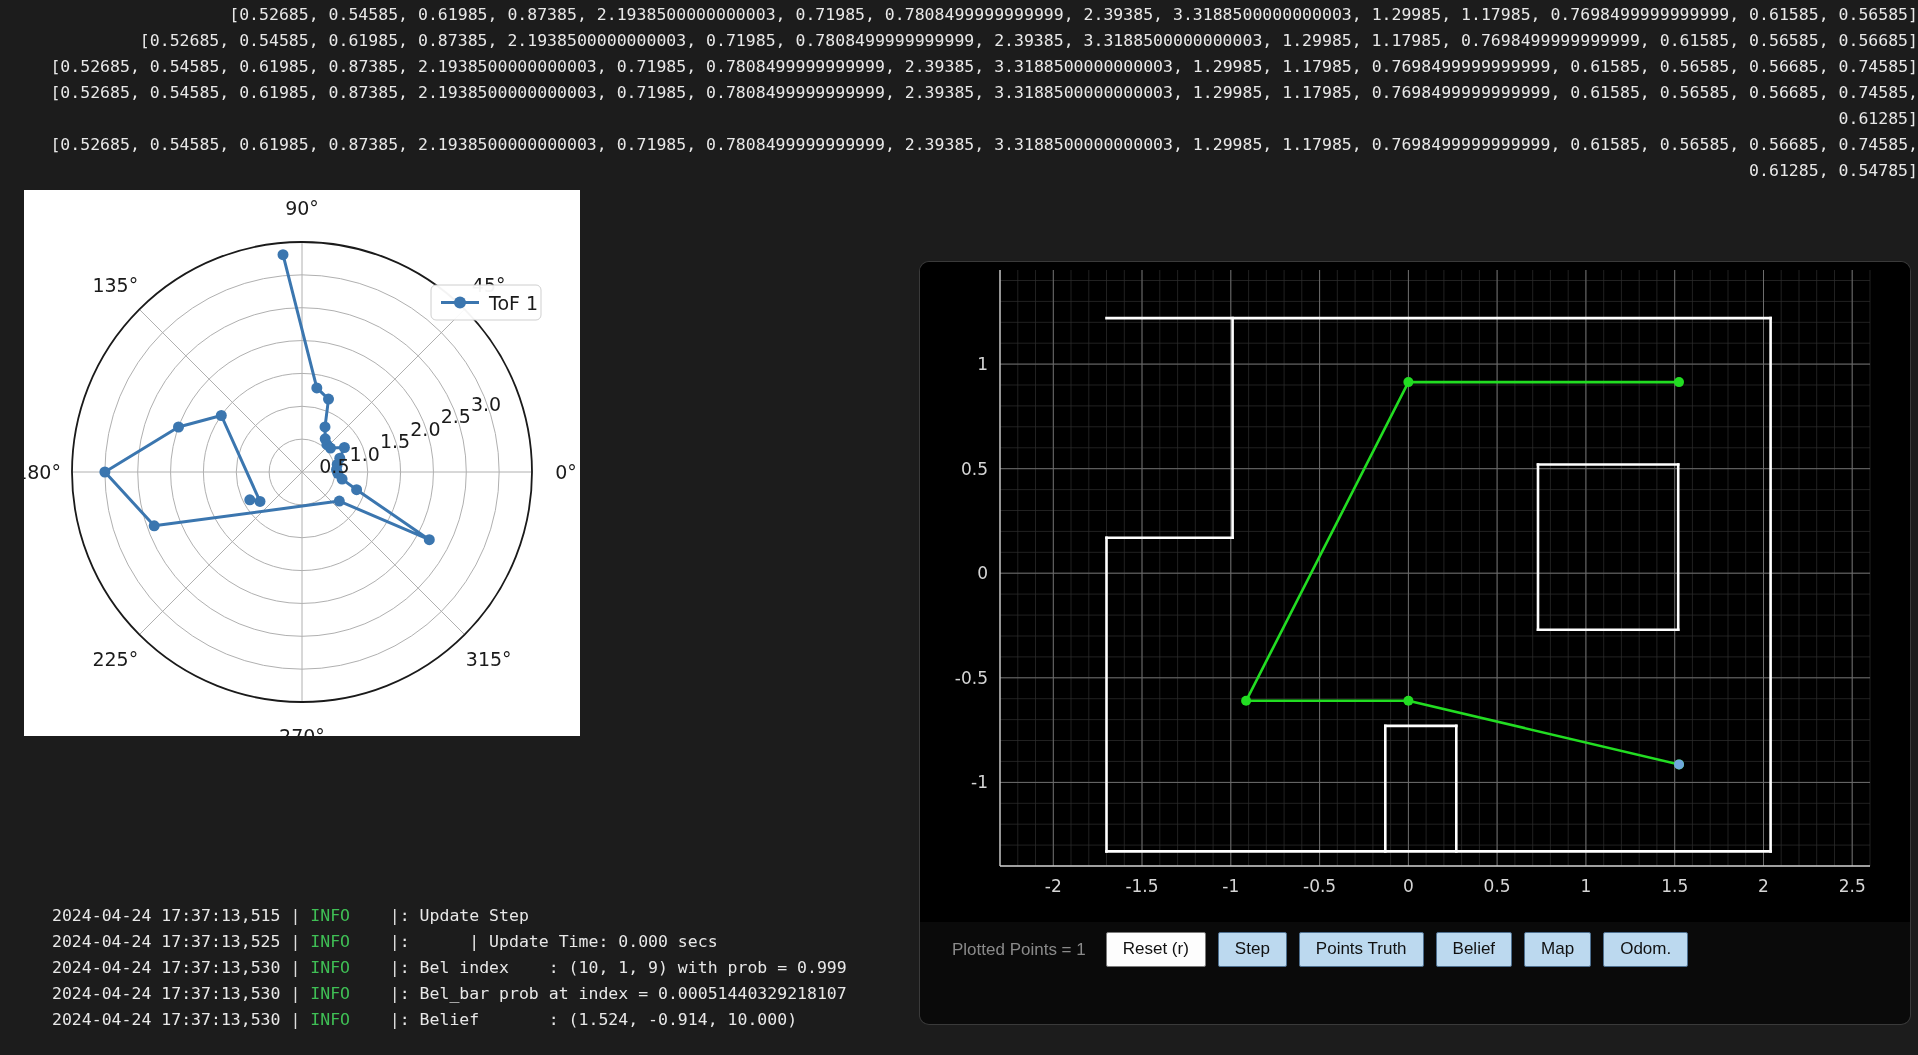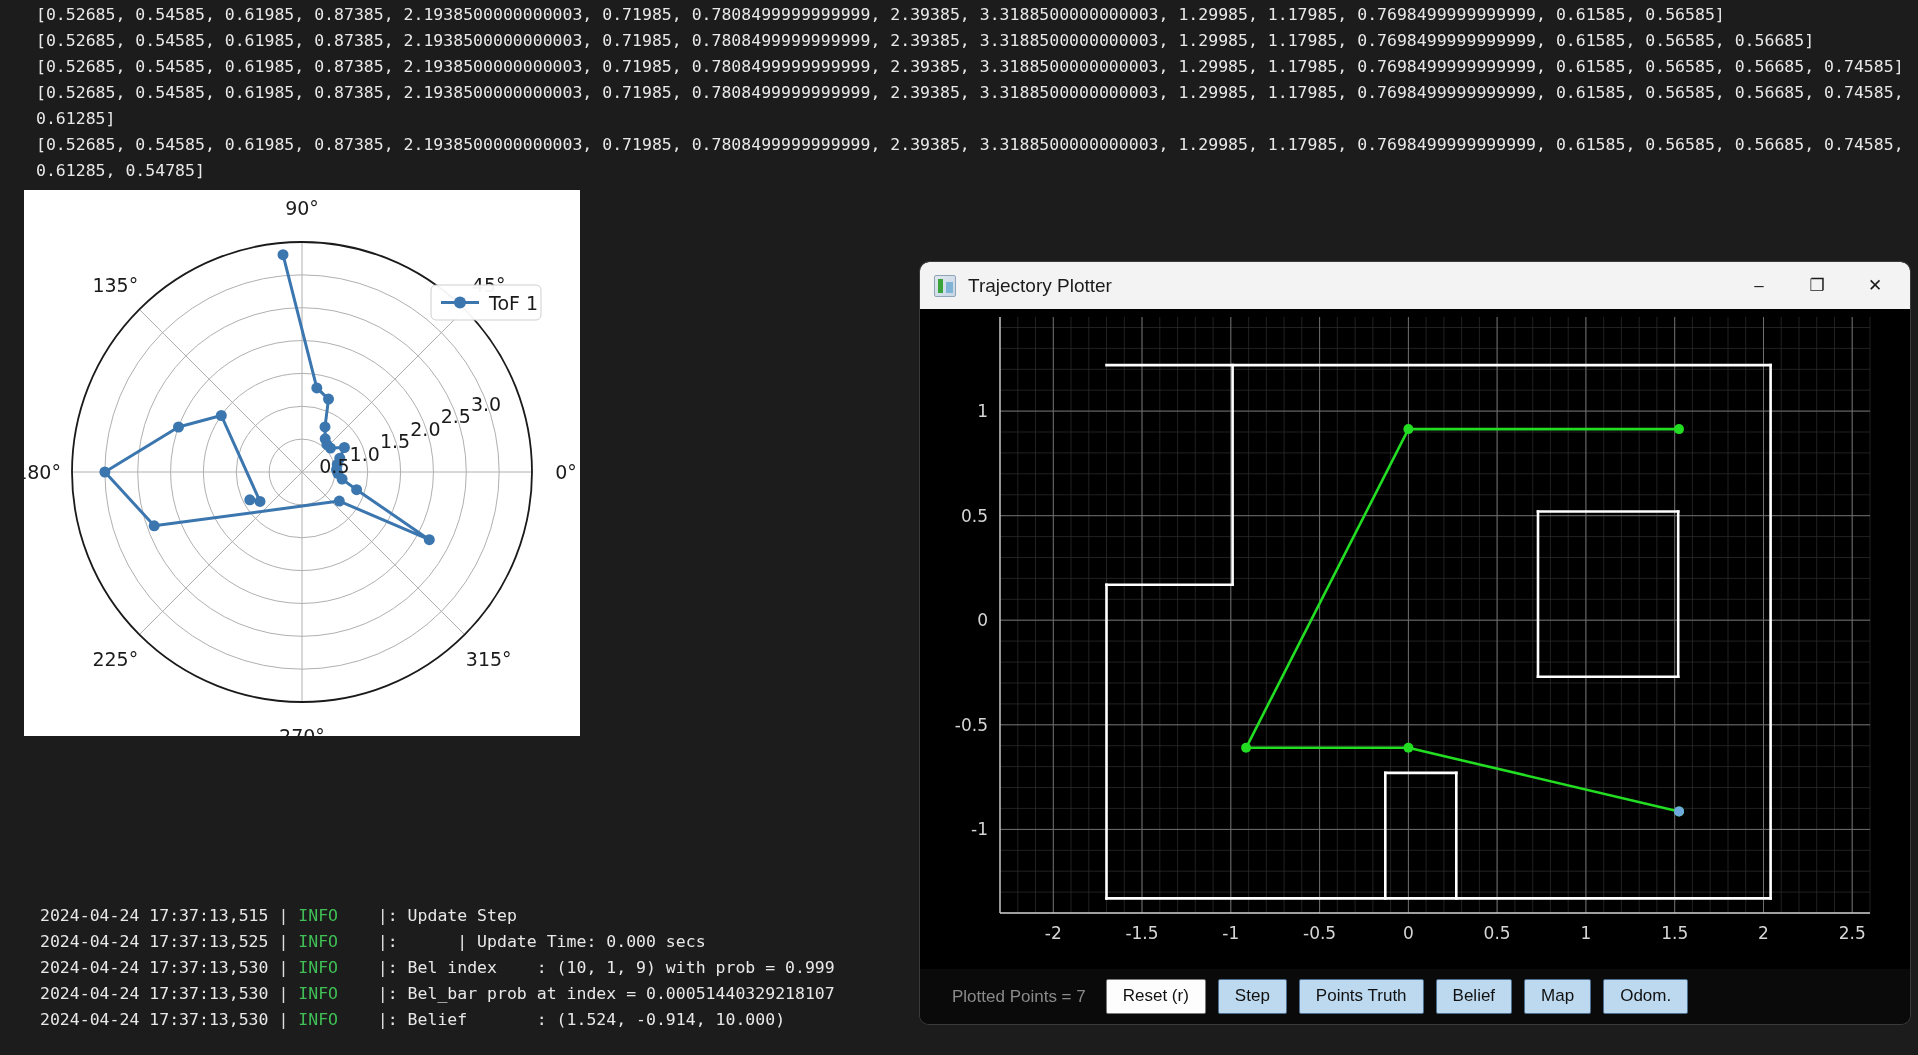--- a/index.html
+++ b/index.html
@@ -25,7 +25,7 @@
     padding-left: 36px;
     padding-top: 2px;
   }
-  .term .row { display: block; }
+  .term .row { display: block; text-align: right; }
 
   
   .figure {

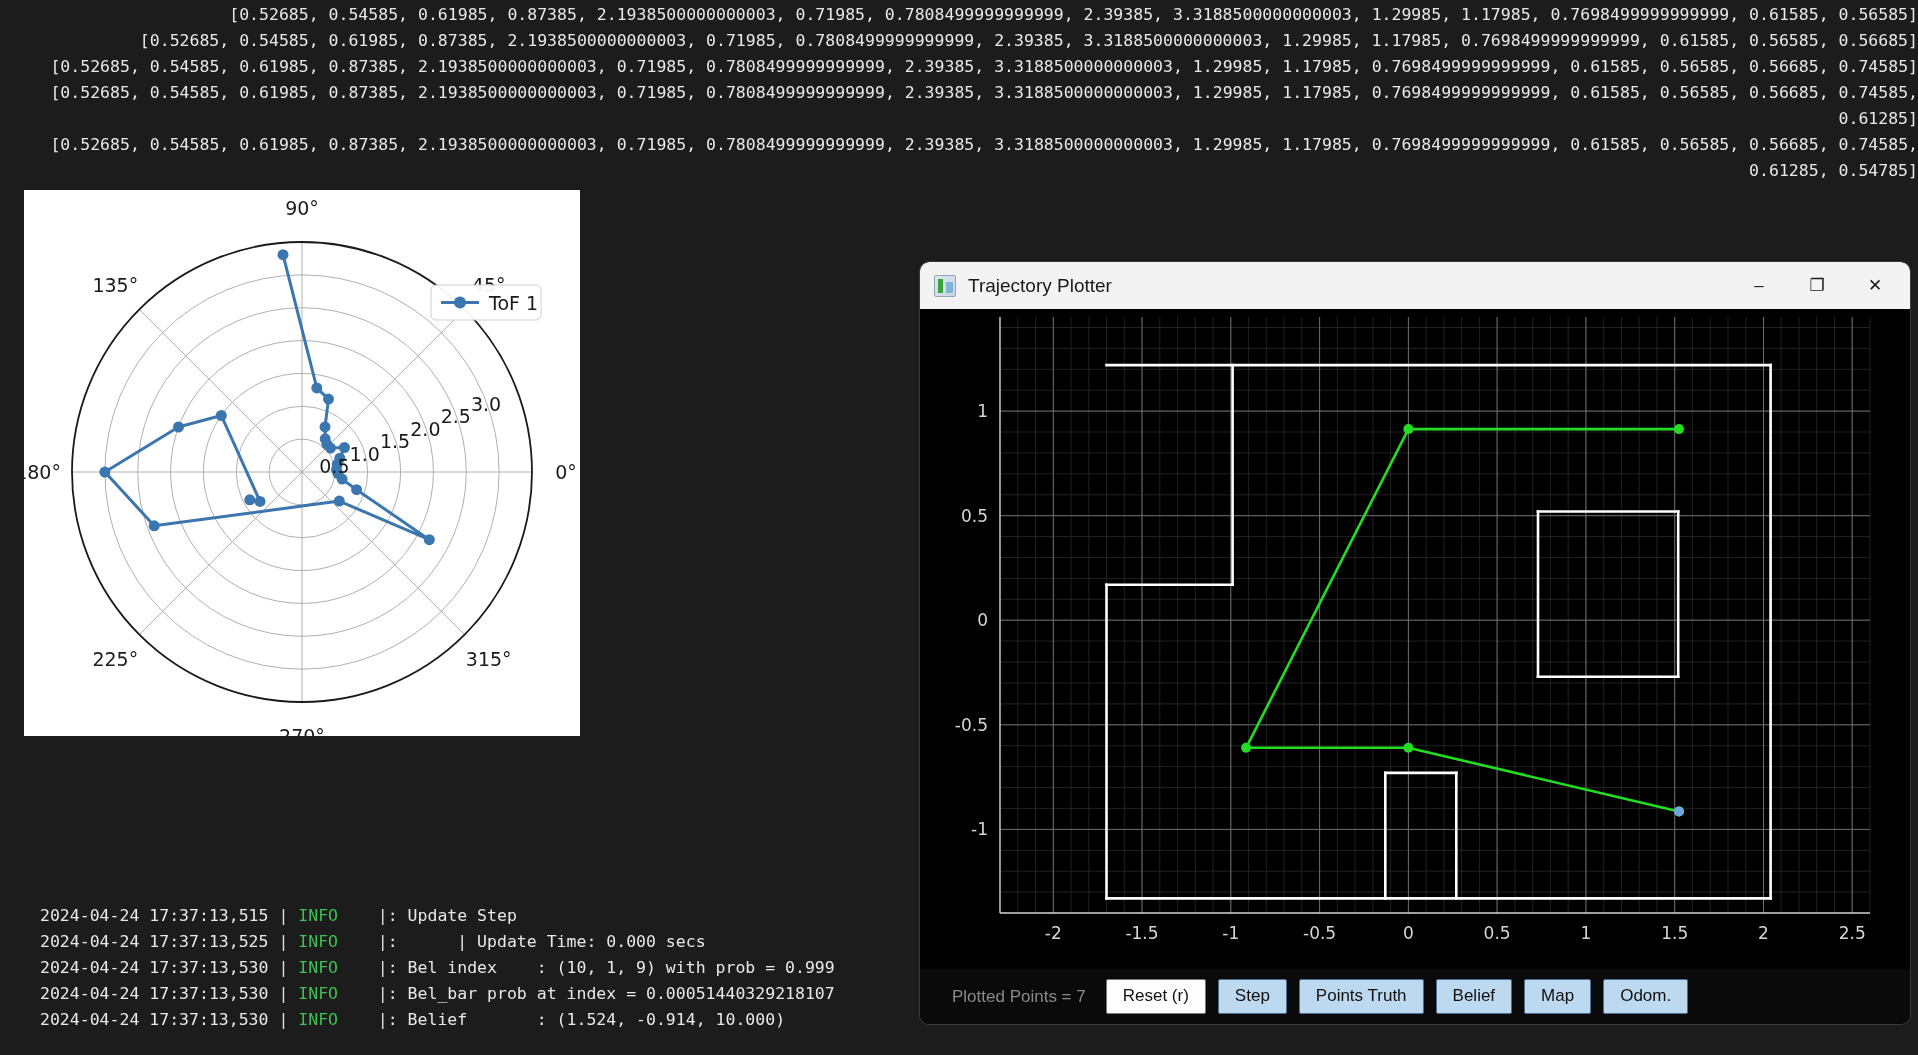--- a/index.html
+++ b/index.html
@@ -211,15 +211,6 @@
   <div class="logs" id="logs"><span class="ln"><span>2024-04-24 17:37:13,515 </span><span class="pipe">| </span><span class="lvl-info">INFO    </span><span class="pipe">|</span><span>: Update Step</span></span><span class="ln"><span>2024-04-24 17:37:13,525 </span><span class="pipe">| </span><span class="lvl-info">INFO    </span><span class="pipe">|</span><span>:      | Update Time: 0.000 secs</span></span><span class="ln"><span>2024-04-24 17:37:13,530 </span><span class="pipe">| </span><span class="lvl-info">INFO    </span><span class="pipe">|</span><span>: Bel index    : (10, 1, 9) with prob = 0.999</span></span><span class="ln"><span>2024-04-24 17:37:13,530 </span><span class="pipe">| </span><span class="lvl-info">INFO    </span><span class="pipe">|</span><span>: Bel_bar prob at index = 0.00051440329218107</span></span><span class="ln"><span>2024-04-24 17:37:13,530 </span><span class="pipe">| </span><span class="lvl-info">INFO    </span><span class="pipe">|</span><span>: Belief       : (1.524, -0.914, 10.000)</span></span></div>
 
   <div class="win">
-    <div class="titlebar">
-      <span class="title-ico"></span>
-      <span class="title-text">Trajectory Plotter</span>
-      <span class="wbtns">
-        <span class="wbtn">–</span>
-        <span class="wbtn">❐</span>
-        <span class="wbtn close">✕</span>
-      </span>
-    </div>
 
     <div class="plotarea">
       <svg width="990" height="660" viewBox="0 0 990 660">

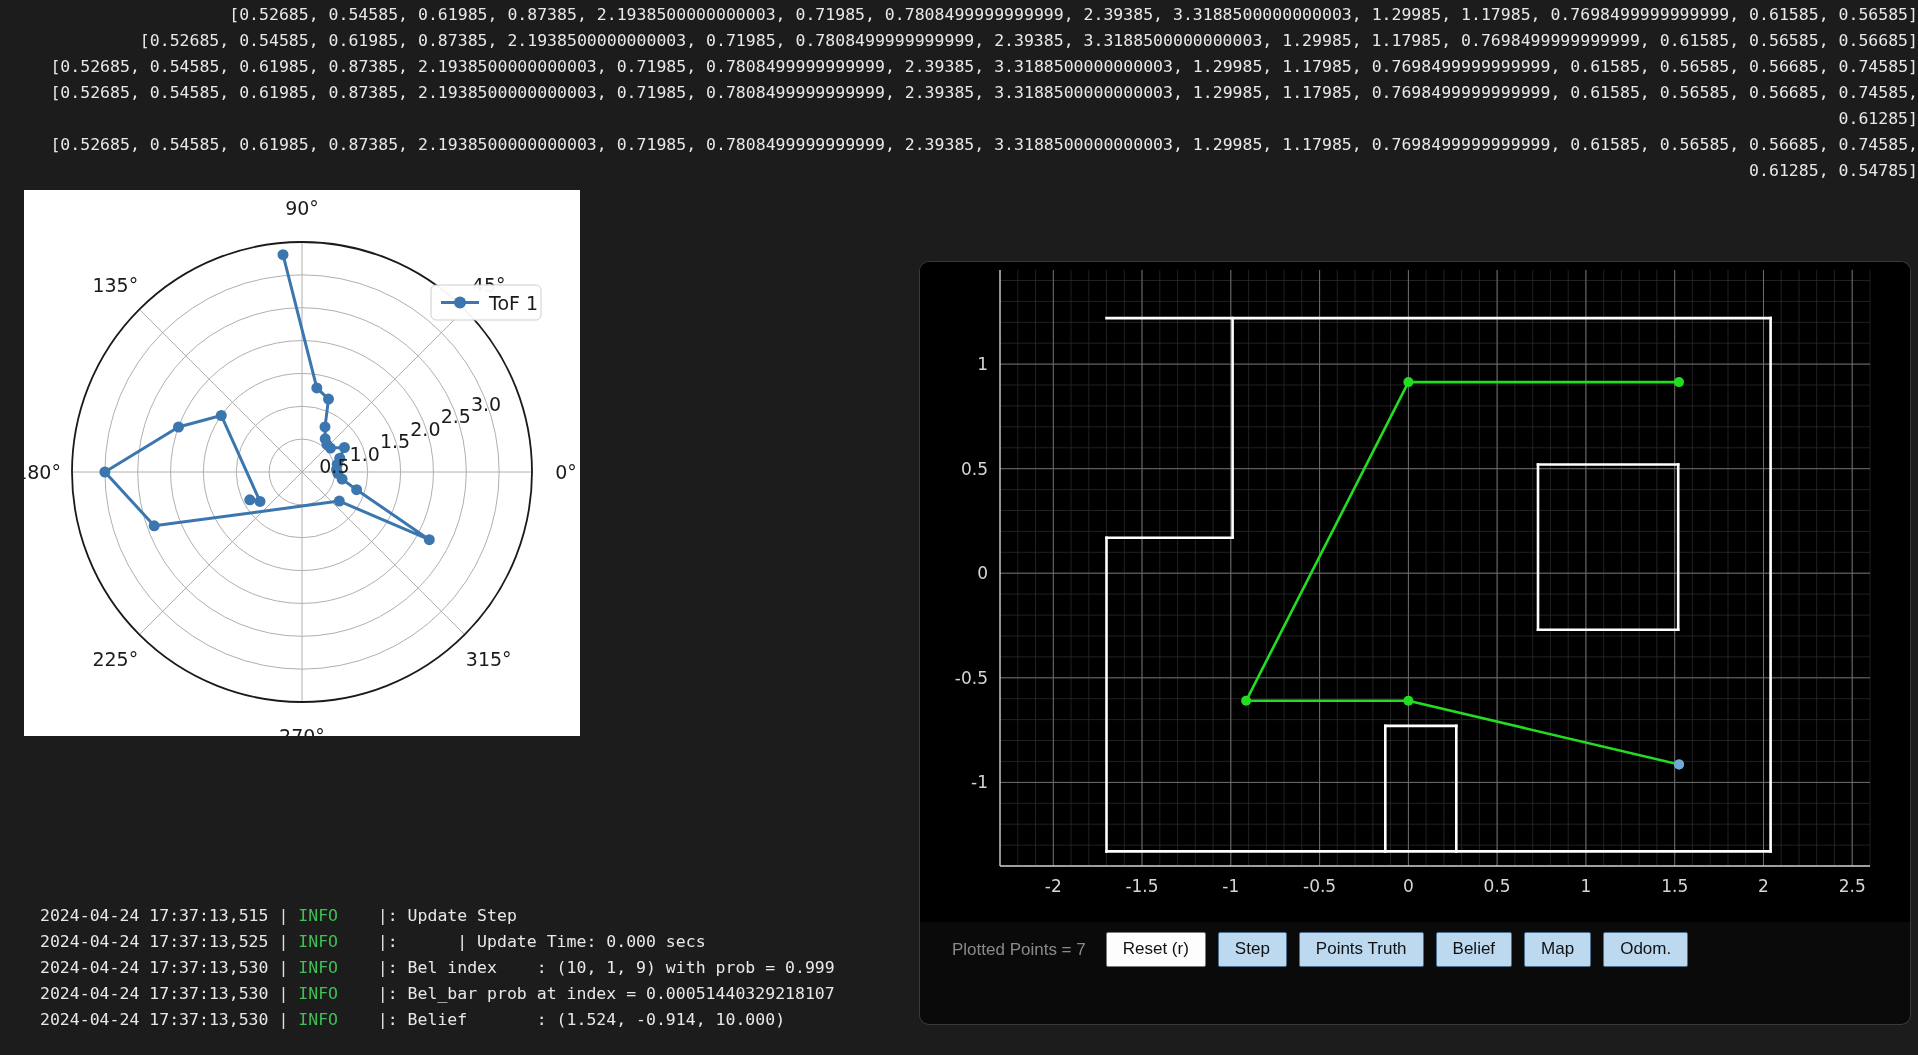--- a/index.html
+++ b/index.html
@@ -40,7 +40,7 @@
   
   .logs {
     position: absolute;
-    left: 0; top: 903px;
+    left: 12px; top: 903px;
     width: 940px;
     font-family: "DejaVu Sans Mono", monospace;
     font-size: 16.5px;

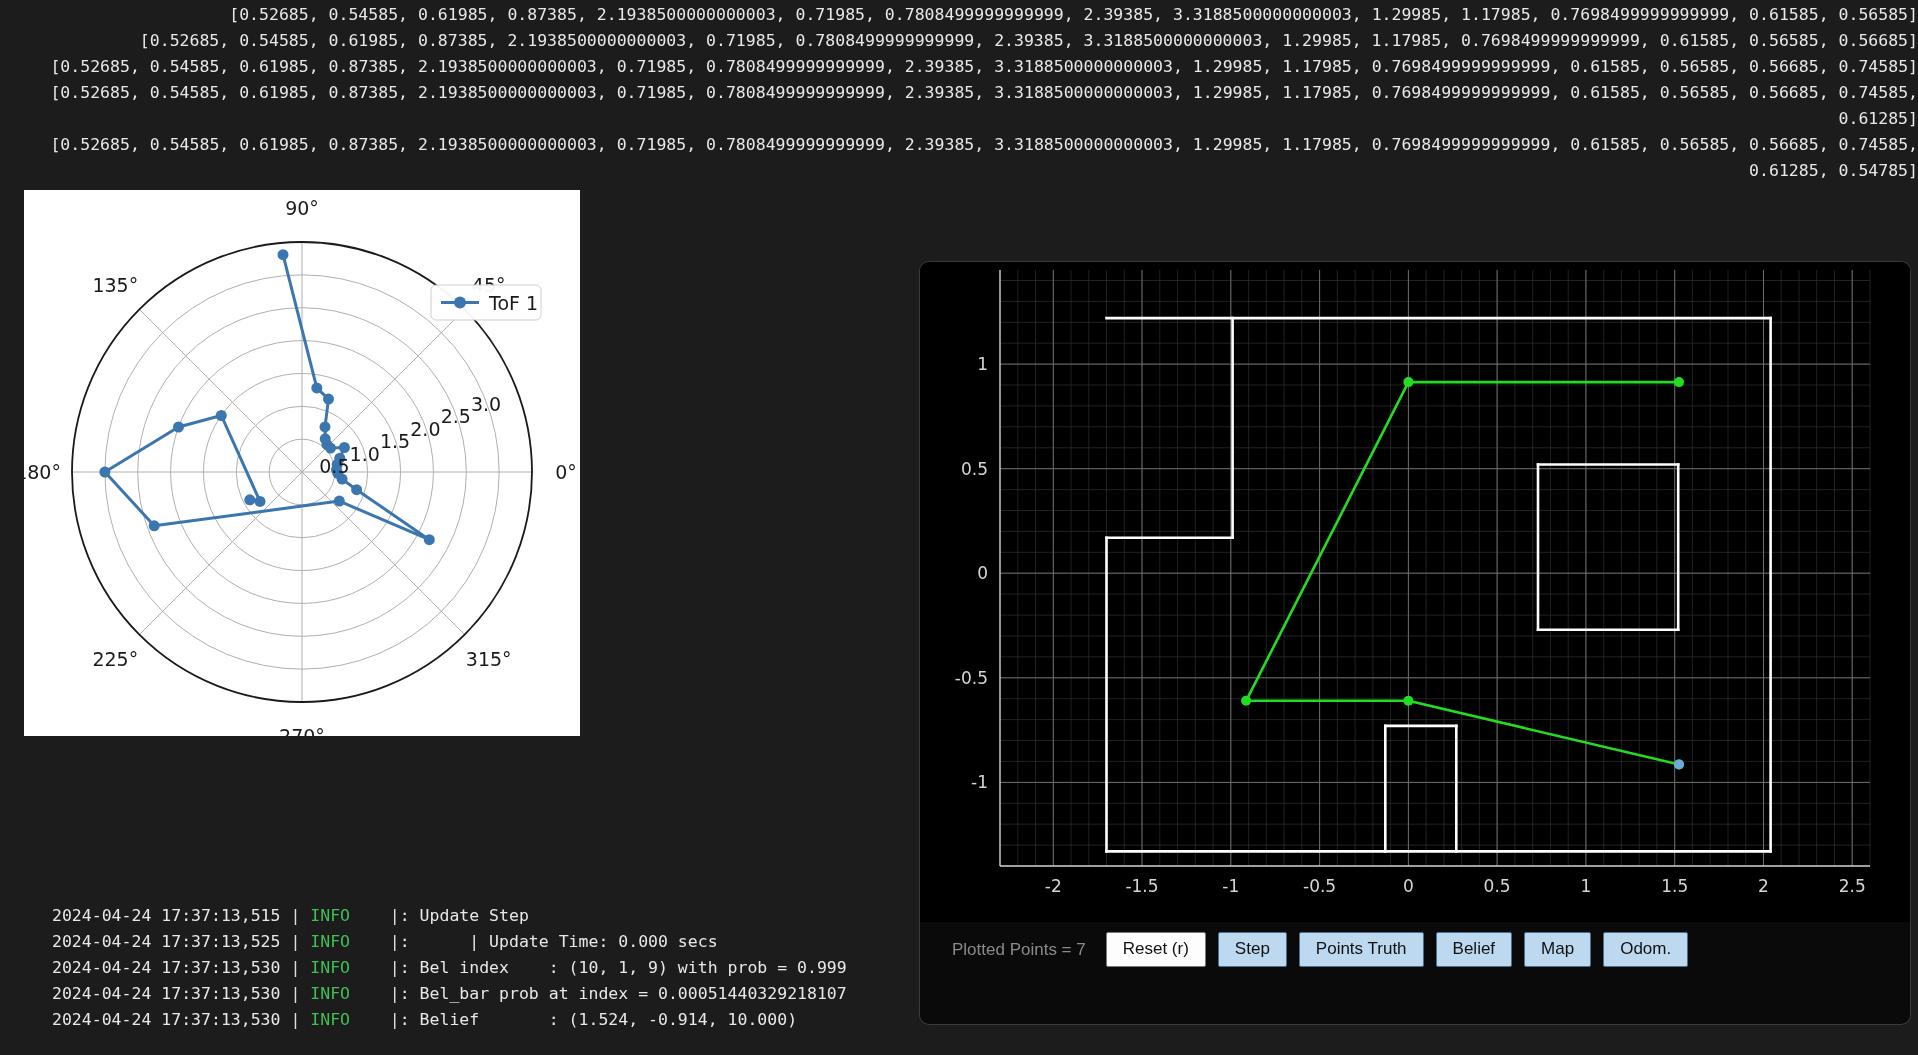--- a/index.html
+++ b/index.html
@@ -357,7 +357,7 @@
     </div>
 
     <div class="toolbar">
-      <span class="points-label">Plotted Points = 7</span>
+      <span class="points-label">Plotted Points = 1</span>
       <span id="tbtns" style="display:flex;gap:12px;text-align:right;">
           <span class="tbtn reset">Reset (r)</span>
           <span class="tbtn">Step</span>

